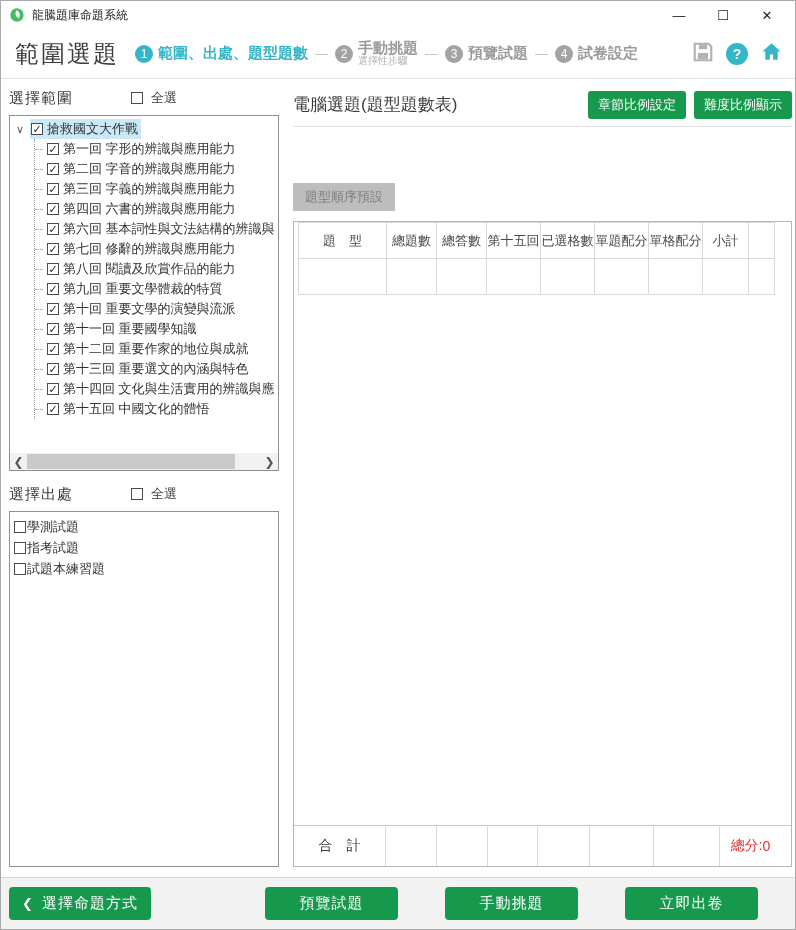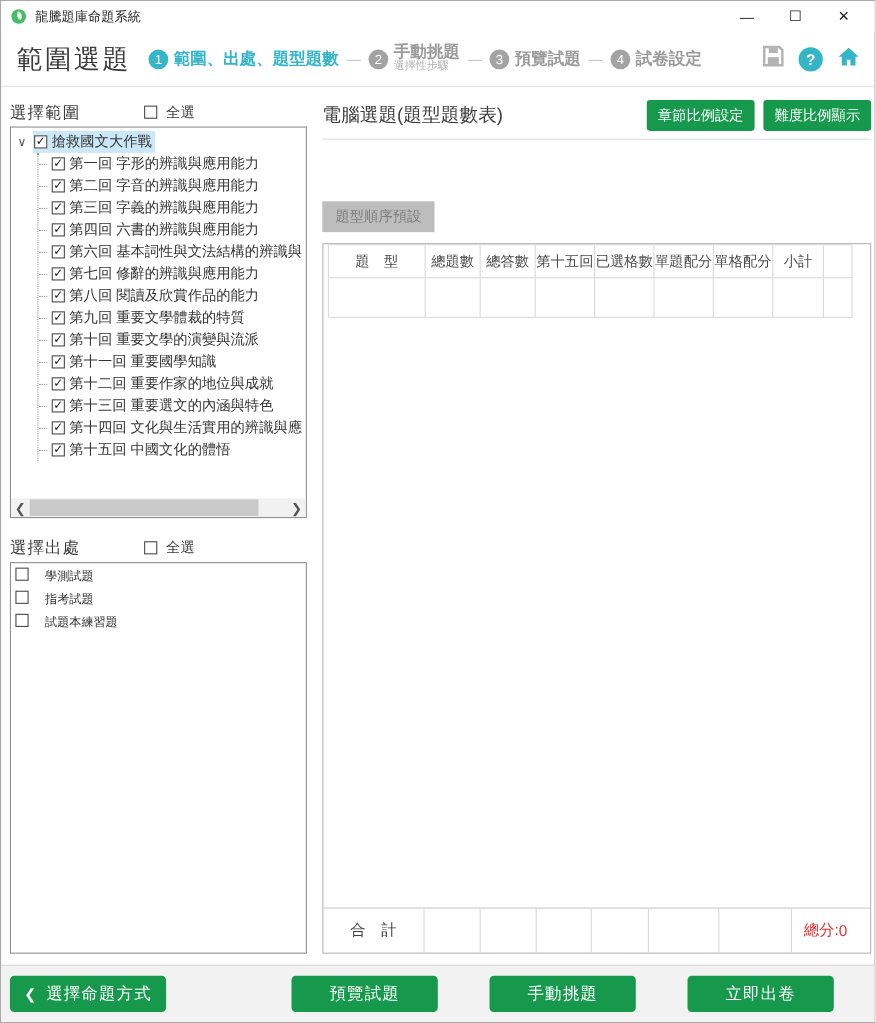--- a/index.html
+++ b/index.html
@@ -33,7 +33,7 @@
   
   .content { flex:1; display:flex; padding:10px 2px 10px 8px; overflow:hidden; }
   .left-col { width:270px; flex:0 0 270px; display:flex; flex-direction:column; margin-right:14px; }
-  .section-head { display:flex; align-items:center; height:26px; flex:0 0 26px; }
+  .section-head { display:flex; align-items:flex-start; height:26px; flex:0 0 26px; }
   .section-title { font-size:15px; color:#3c3c3c; letter-spacing:1px; }
   .select-all { display:flex; align-items:center; gap:8px; margin-left:58px; font-size:13px; color:#3c3c3c; }
 

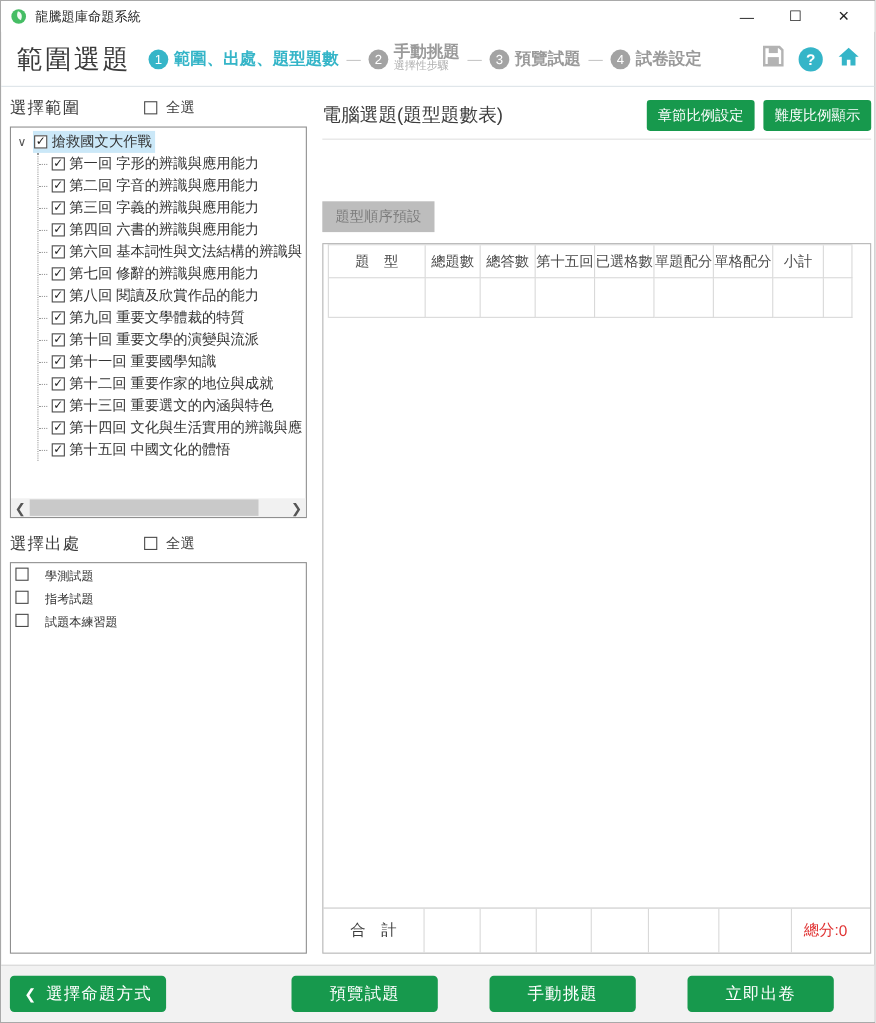--- a/index.html
+++ b/index.html
@@ -68,7 +68,7 @@
   .table-container { margin-top:10px; flex:1; border:1px solid #b5b5b5; display:flex; flex-direction:column; background:#fff; }
   .qtable { display:grid; grid-template-columns:88px 50px 50px 54px 54px 54px 54px 46px 26px; width:477px; margin:0 0 0 4px; border-left:1px solid #d9d9d9; border-top:1px solid #d9d9d9; }
   .qtable .cell { border-right:1px solid #d9d9d9; border-bottom:1px solid #d9d9d9; display:flex; align-items:center; justify-content:center; font-size:13px; color:#4a4a4a; }
-  .qtable .head { height:30px; }
+  .qtable .head { height:36px; }
   .qtable .body { height:36px; }
   .spacer { flex:1; }
   .sum-row { display:grid; grid-template-columns:92px 51px 51px 50px 52px 64px 66px 1fr; border-top:1px solid #c9c9c9; height:41px; flex:0 0 41px; }

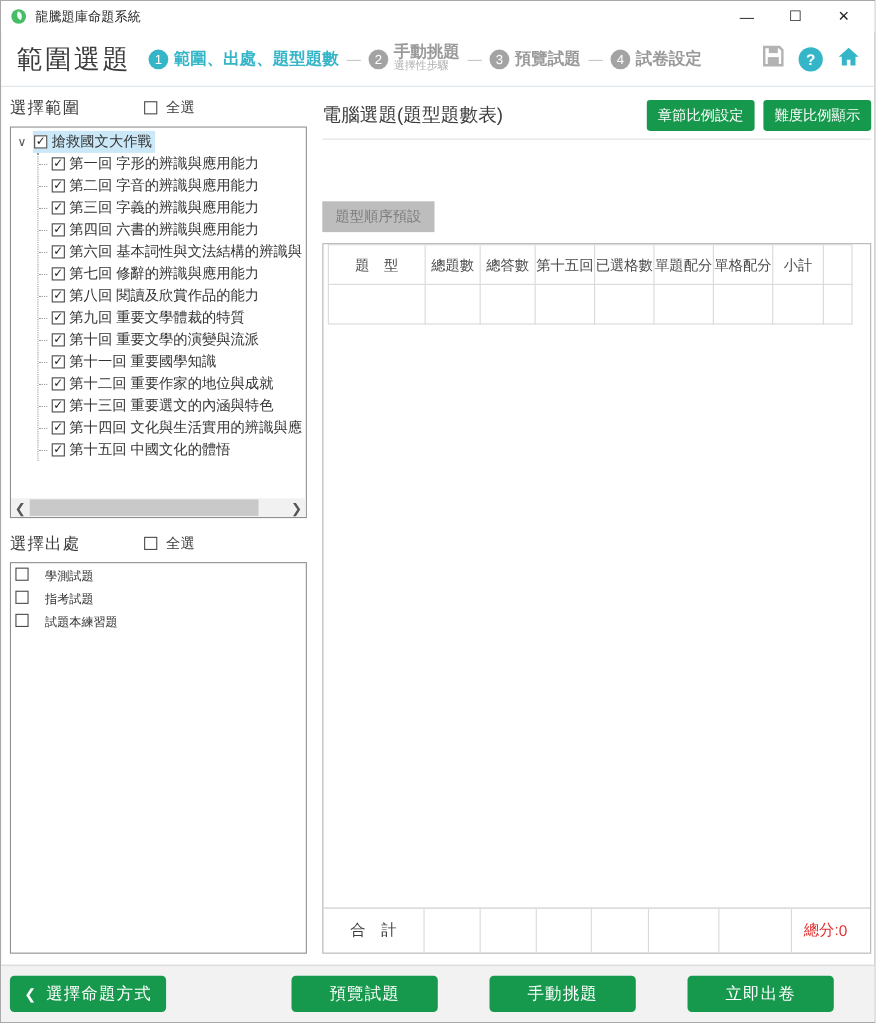--- a/index.html
+++ b/index.html
@@ -54,7 +54,7 @@
 
   .gap14 { height:14px; flex:0 0 14px; }
   .source-box { border:1px solid #8f8f8f; flex:1; padding:4px 4px; background:#fff; }
-  .source-item { display:flex; align-items:flex-start; gap:15px; height:21px; font-size:11px; white-space:nowrap; }
+  .source-item { display:flex; align-items:center; gap:1px; height:21px; font-size:13px; white-space:nowrap; }
 
   
   .right-col { flex:1; display:flex; flex-direction:column; padding-right:1px; }

